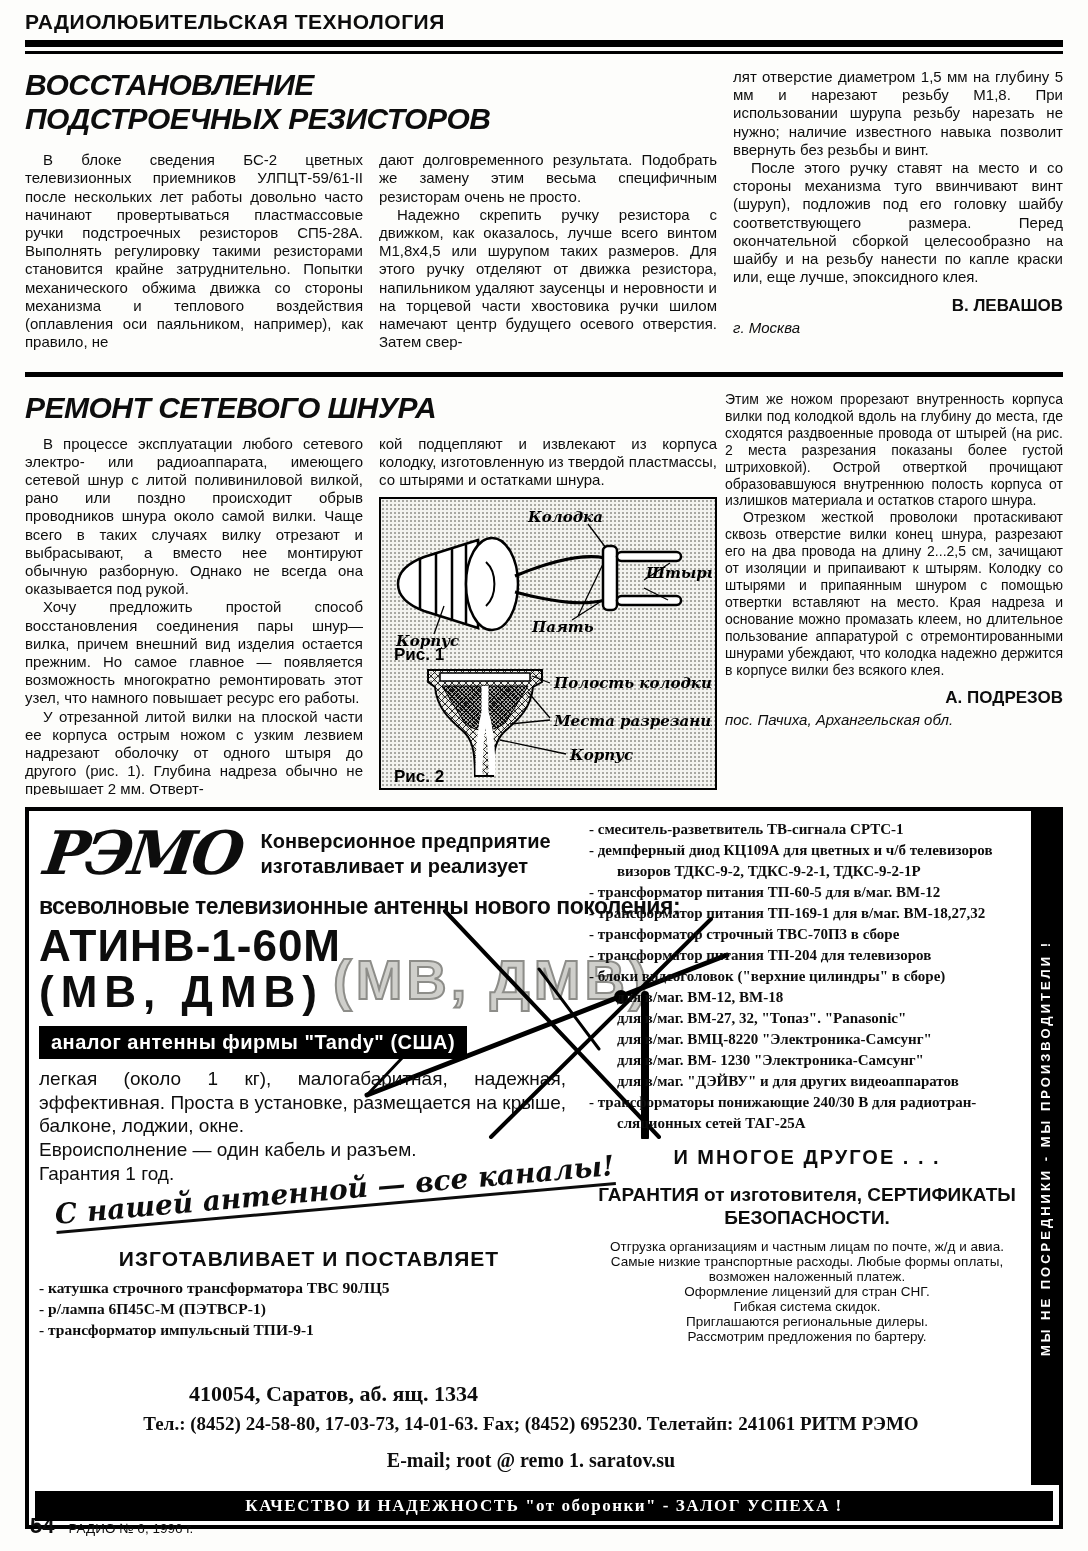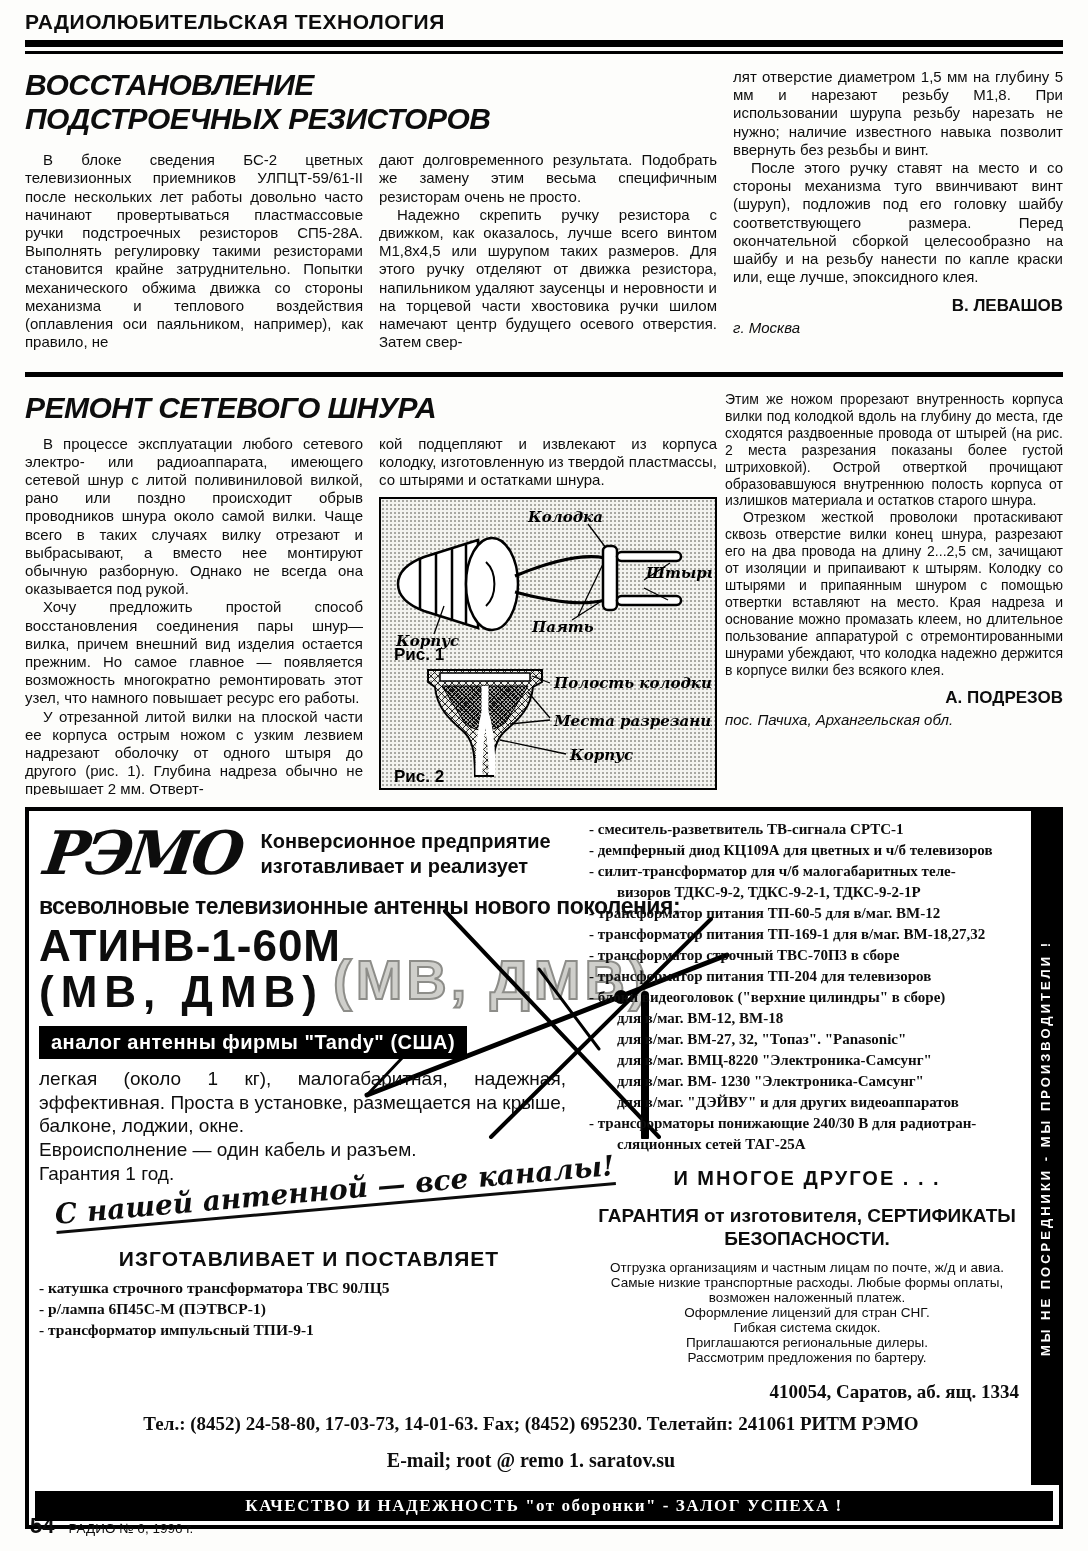--- a/index.html
+++ b/index.html
@@ -226,7 +226,6 @@
         <div class="list-r">
           <div>- смеситель-разветвитель ТВ-сигнала СРТС-1</div>
           <div>- демпферный диод КЦ109А для цветных и ч/б телевизоров</div>
-          <div>- силит-трансформатор  для ч/б малогабаритных  теле-</div>
           <div class="cont">визоров ТДКС-9-2, ТДКС-9-2-1, ТДКС-9-2-1Р</div>
           <div>- трансформатор питания ТП-60-5 для в/маг. ВМ-12</div>
           <div>- трансформатор питания ТП-169-1 для в/маг. ВМ-18,27,32</div>

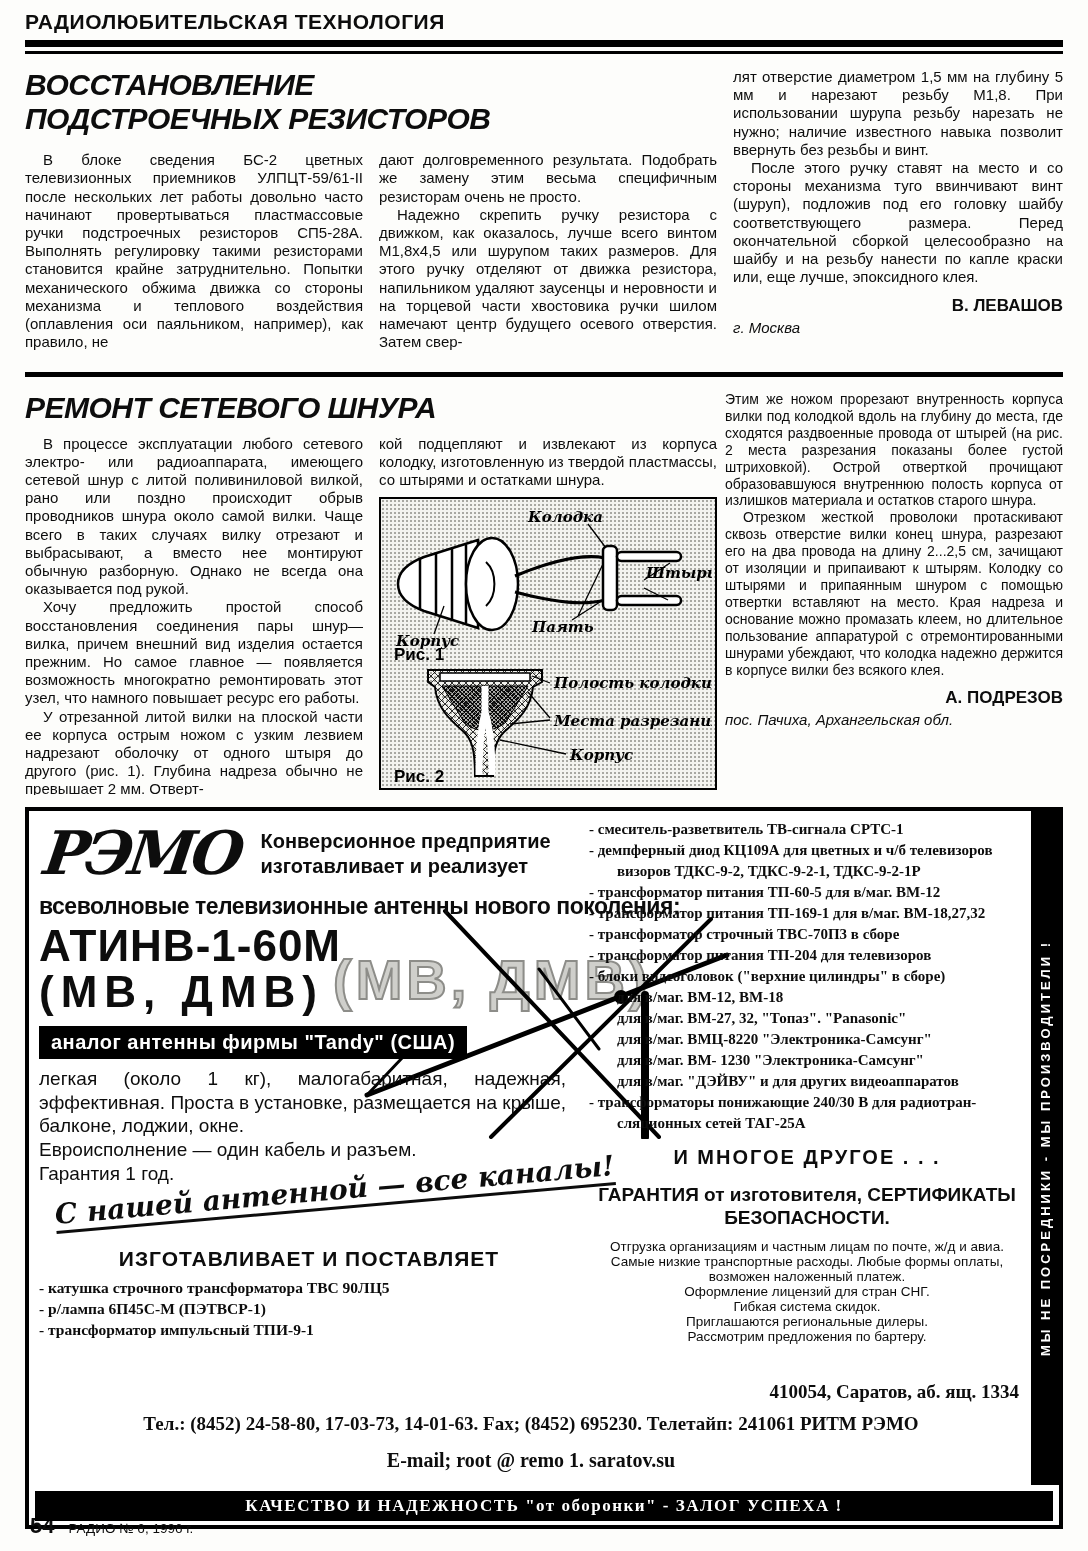--- a/index.html
+++ b/index.html
@@ -65,8 +65,8 @@
   .more{margin-top:12px;text-align:center;font-size:20px;font-weight:bold;letter-spacing:2px;}
   .guar{margin-top:14px;text-align:center;font-size:19px;font-weight:bold;line-height:23px;}
   .ship{margin-top:10px;text-align:center;font-size:13.5px;line-height:15px;}
-  .addr{position:absolute;z-index:2;left:160px;right:40px;top:570px;text-align:right;
-        font-family:"Liberation Serif",serif;font-weight:bold;font-size:19px;}
+  .addr{position:absolute;z-index:2;left:160px;right:40px;top:570px;text-align:left;
+        font-family:"Liberation Serif",serif;font-weight:bold;font-size:22px;}
   .phones{position:absolute;z-index:2;left:8px;right:34px;top:602px;text-align:center;
         font-family:"Liberation Serif",serif;font-weight:bold;font-size:19px;}
   .email{position:absolute;z-index:2;left:8px;right:34px;top:638px;text-align:center;

